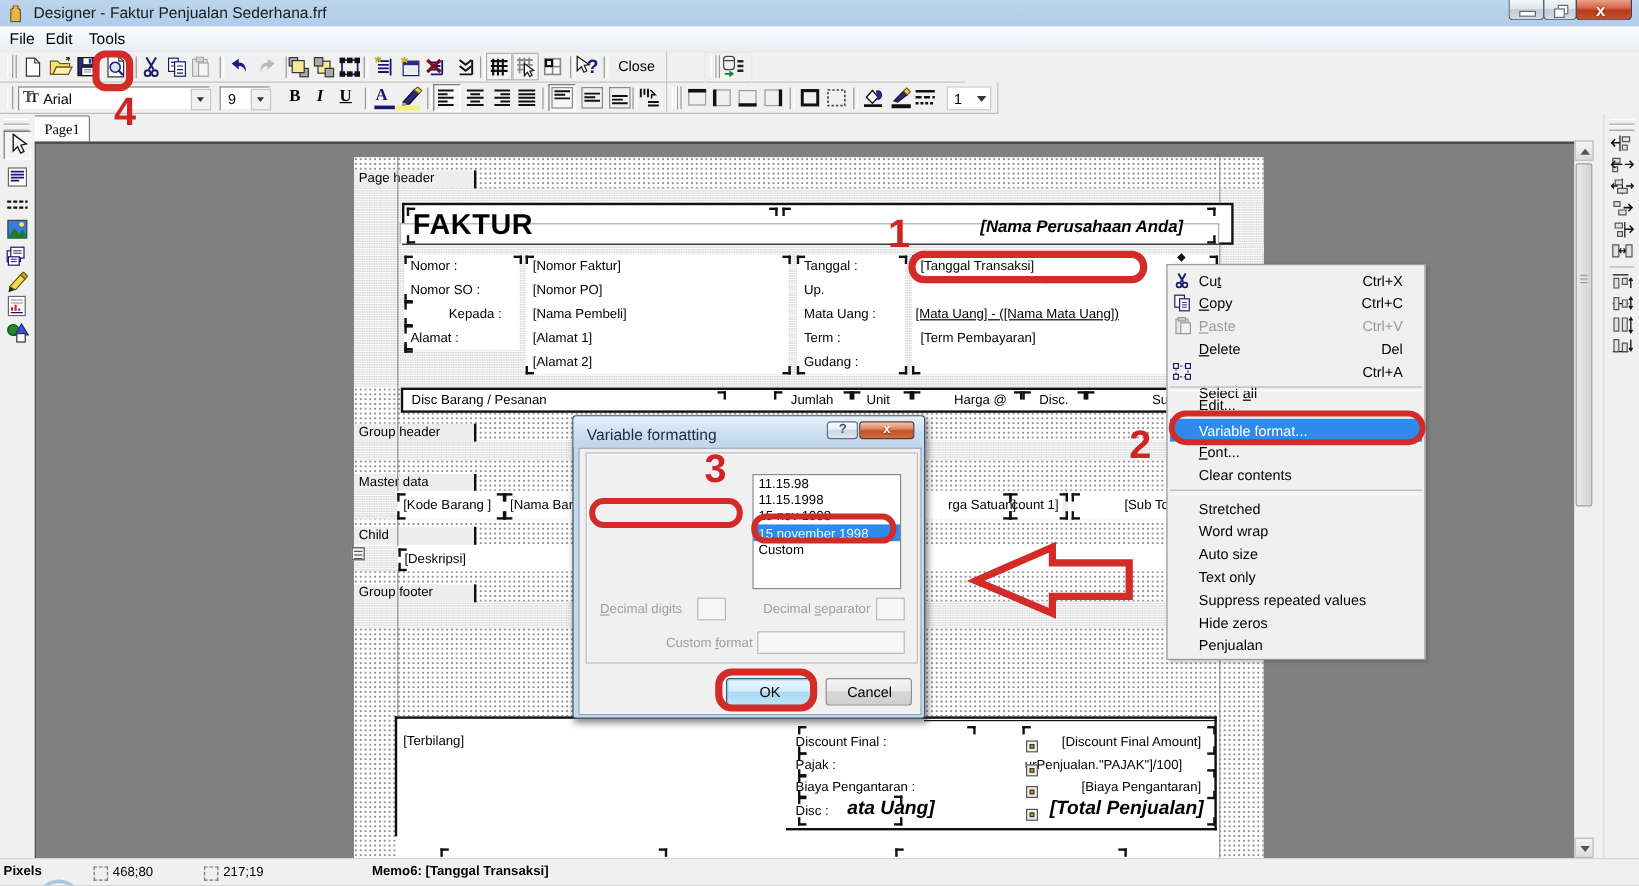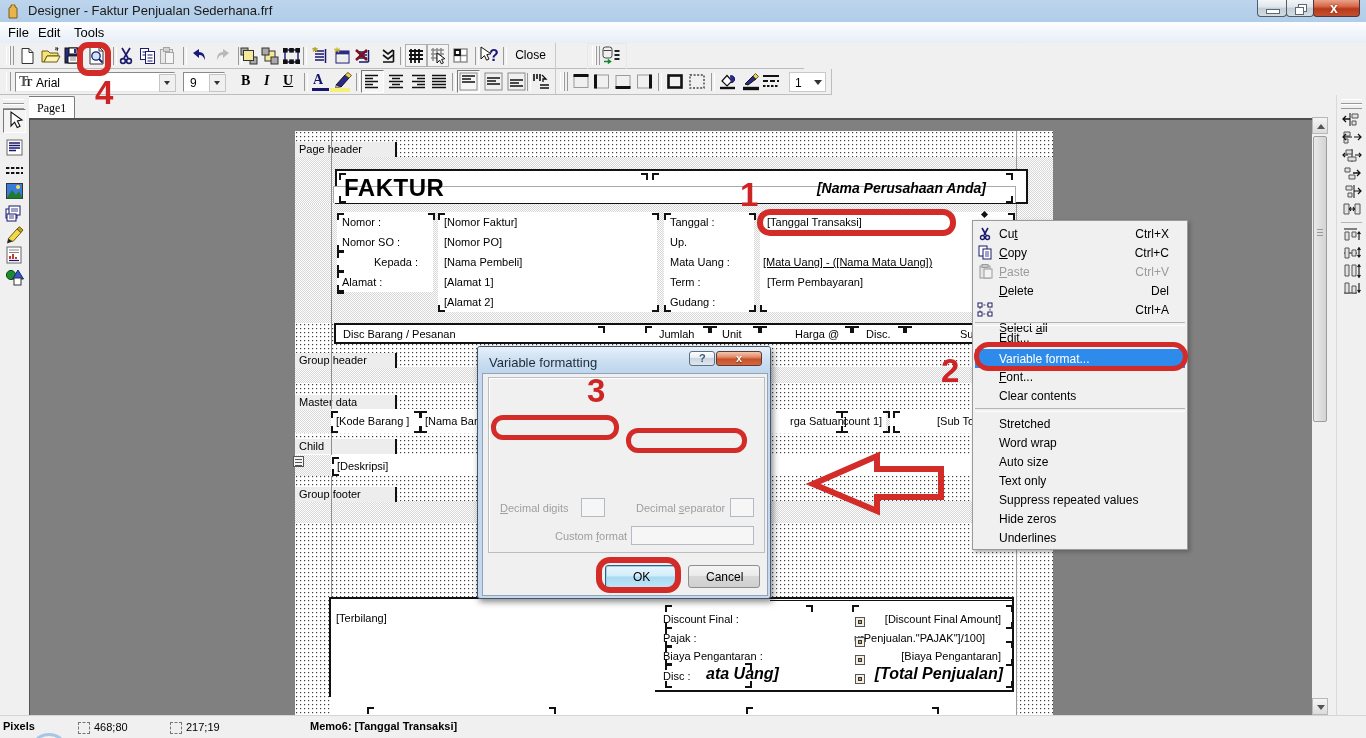--- a/index.html
+++ b/index.html
@@ -739,6 +739,14 @@
     <div class="ab" style="left:5px;top:3px;width:275px;height:174px;border:1px solid #bdbdbd;box-shadow:inset 1px 1px 0 #fff;"></div>
 
 
+    <div class="ab" style="left:144px;top:21px;width:124px;height:96px;background:#fff;border:1px solid #8a8a8a;box-sizing:border-box;">
+      <div class="ab" style="left:4px;top:2px;font-size:11px;">11.15.98</div>
+      <div class="ab" style="left:4px;top:15px;font-size:11px;">11.15.1998</div>
+      <div class="ab" style="left:4px;top:28px;font-size:11px;">15 nov 1998</div>
+      <div class="ab" style="left:0px;top:41px;width:122px;height:14px;background:#2e8bec;"></div>
+      <div class="ab" style="left:4px;top:43px;font-size:11px;color:#e8fbff;">15 november 1998</div>
+      <div class="ab" style="left:4px;top:57px;font-size:11px;">Custom</div>
+    </div>
 
     <div class="ab" style="left:17px;top:128px;font-size:11px;color:#9e9e9e;"><span style="text-decoration:underline;">D</span>ecimal digits</div>
     <div class="ab" style="left:98px;top:124px;width:24px;height:19px;background:#f6f6f6;border:1px solid #b3bac1;box-sizing:border-box;"></div>

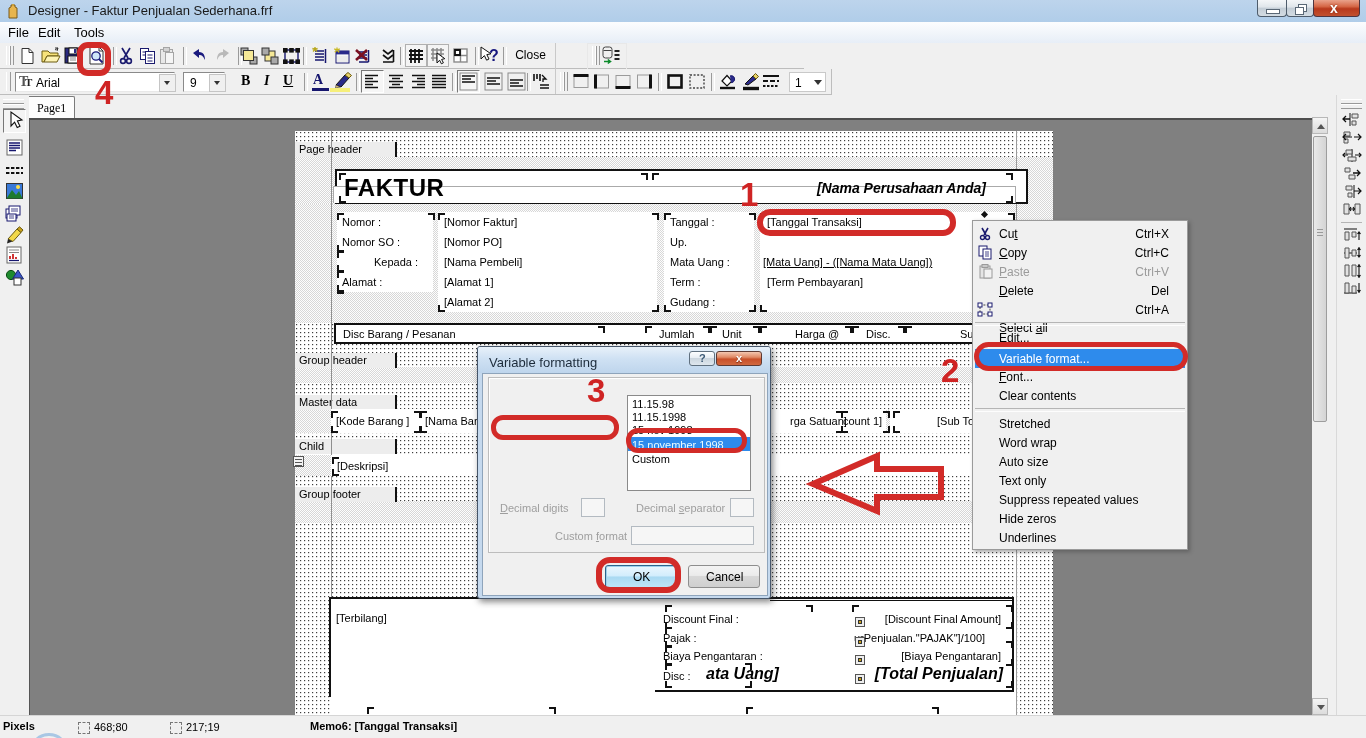--- a/index.html
+++ b/index.html
@@ -788,7 +788,7 @@
   <div class="mi" style="top:253px;">Text only</div>
   <div class="mi" style="top:272px;">Suppress repeated values</div>
   <div class="mi" style="top:291px;">Hide zeros</div>
-  <div class="mi" style="top:310px;">Underlines</div>
+  <div class="mi" style="top:310px;">Penjualan</div>
 
   <div class="ab" style="left:5px;top:6px;width:16px;height:14px;">
     <svg width="16" height="14" viewBox="0 0 16 14">

